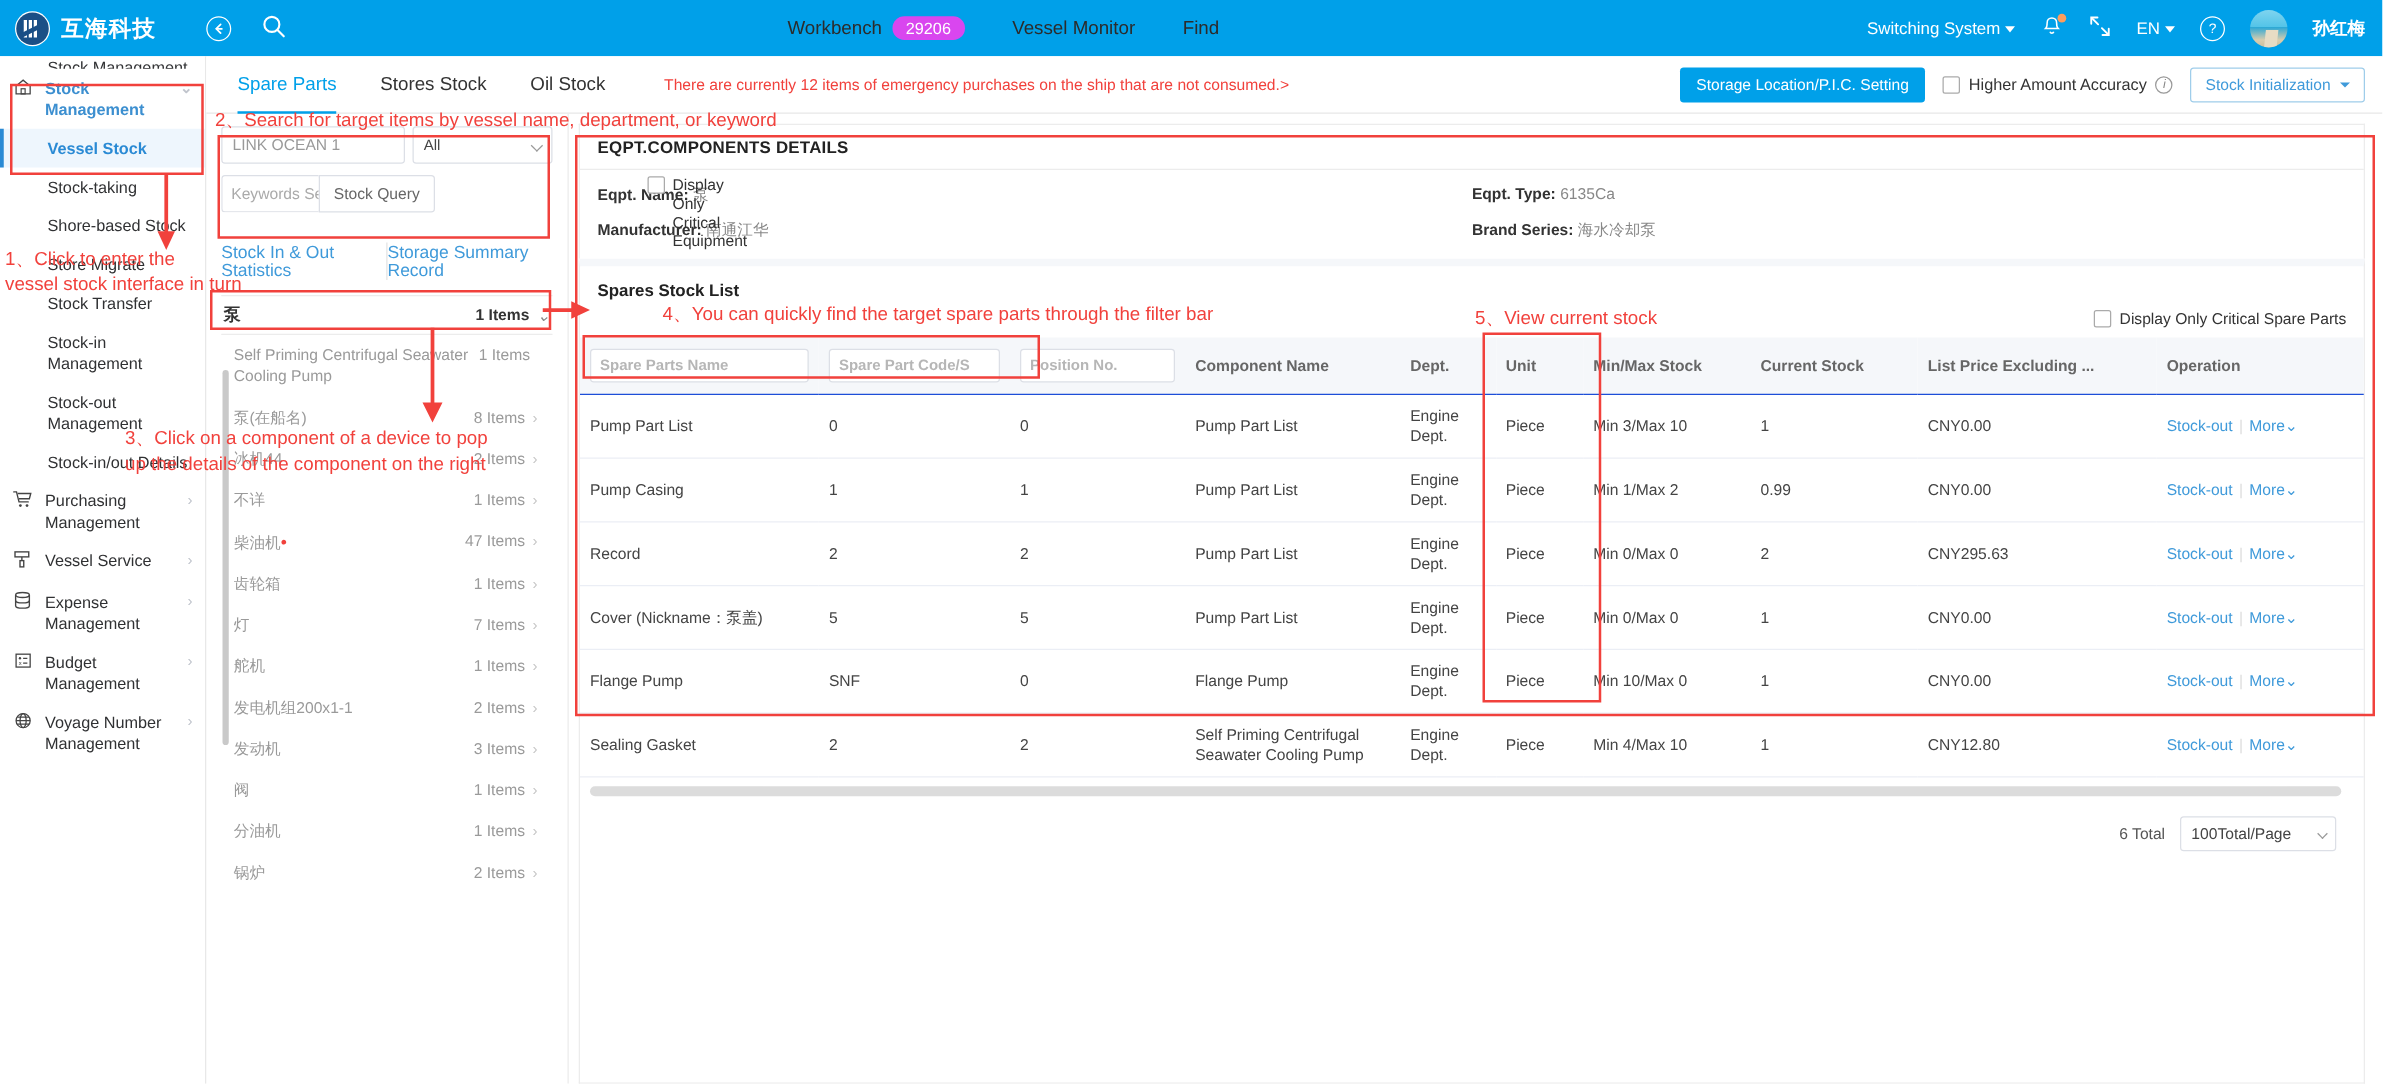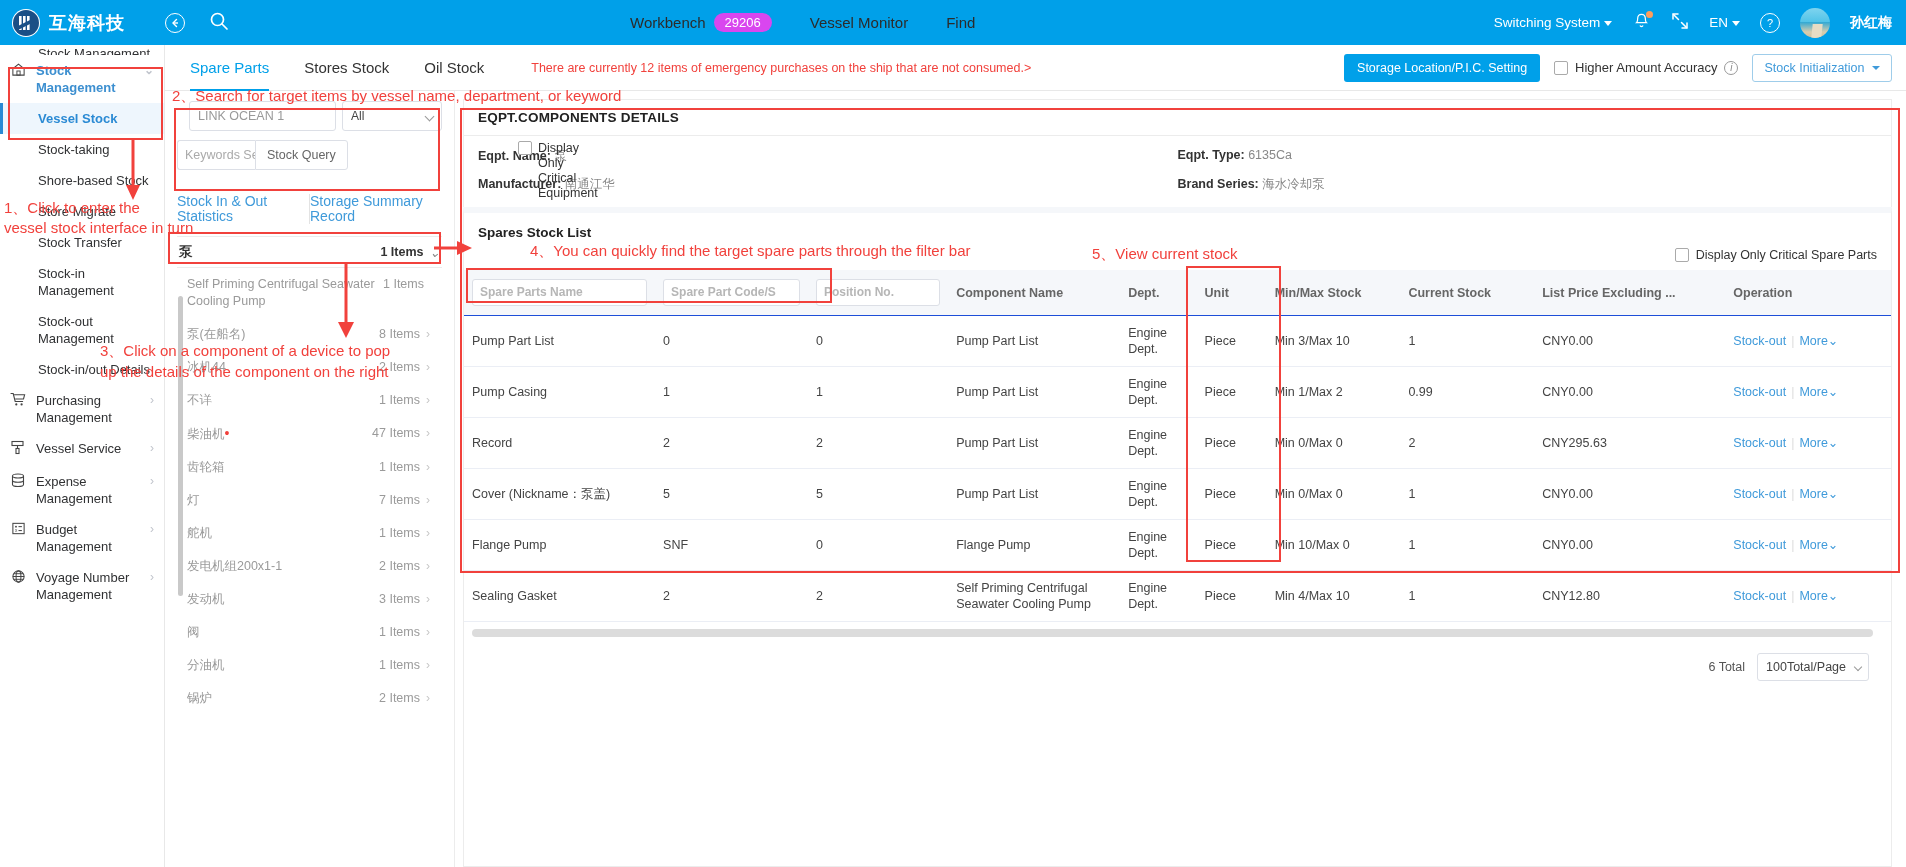--- a/index.html
+++ b/index.html
@@ -138,7 +138,7 @@
     width: 290px; flex: none; border-right: 1px solid #ececec;
     display: flex; flex-direction: column; padding: 10px 12px 0 12px; min-height:0;
   }
-  .filt-row1 { display: flex; gap: 0; align-items: center; margin-left: 12px; }
+  .filt-row1 { display: flex; gap: 0; align-items: center; }
   .vessel-sel {
     width: 147px; height: 30px; border: 1px solid #dcdfe6; border-radius: 3px;
     padding: 0 8px; font-size: 12.5px; color: #999; line-height: 28px;

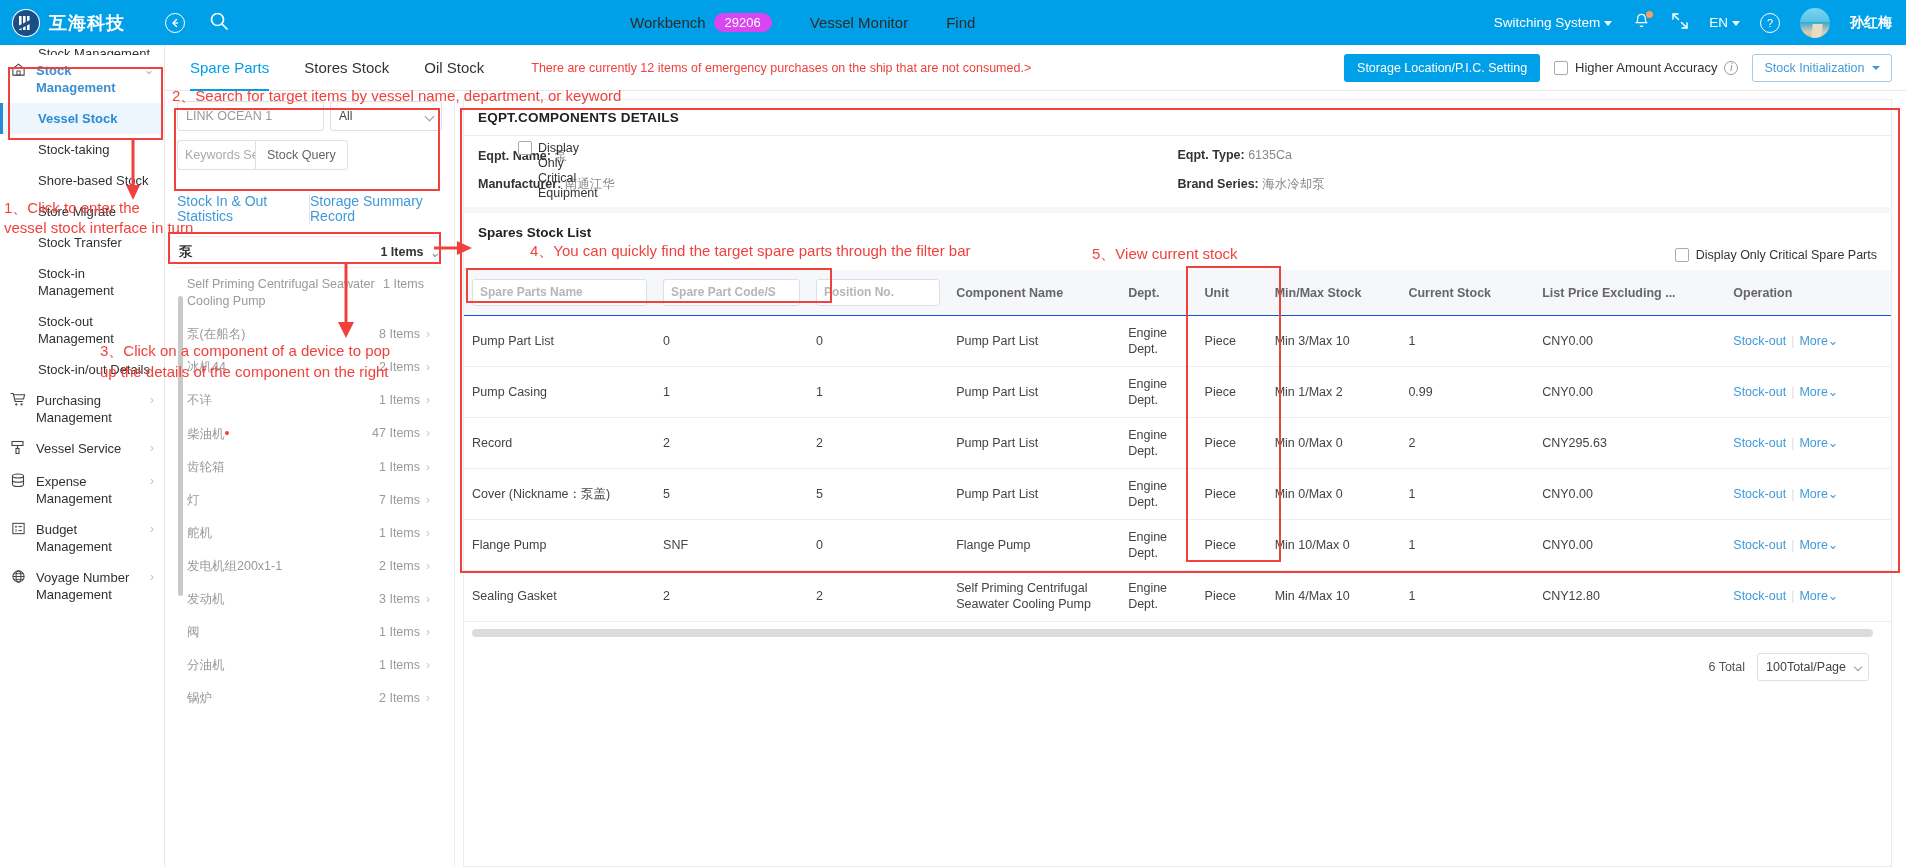--- a/index.html
+++ b/index.html
@@ -714,7 +714,7 @@
 <div class="anno" style="left:172px; top:87px;">2、Search for target items by vessel name, department, or keyword</div>
 <div class="anno" style="left:100px; top:340px; line-height:21px; width:380px;">3、Click on a component of a device to pop<br>up the details of the component on the right</div>
 <div class="anno" style="left:530px; top:242px;">4、You can quickly find the target spare parts through the filter bar</div>
-<div class="anno" style="left:1092px; top:245px;text-align:right;">5、View current stock</div>
+<div class="anno" style="left:1180px; top:245px;text-align:right;">5、View current stock</div>
 
 <svg class="redarrow" style="left:125px; top:140px;" width="30" height="62">
   <line x1="8" y1="0" x2="8" y2="48" stroke="#f1413c" stroke-width="3"></line>

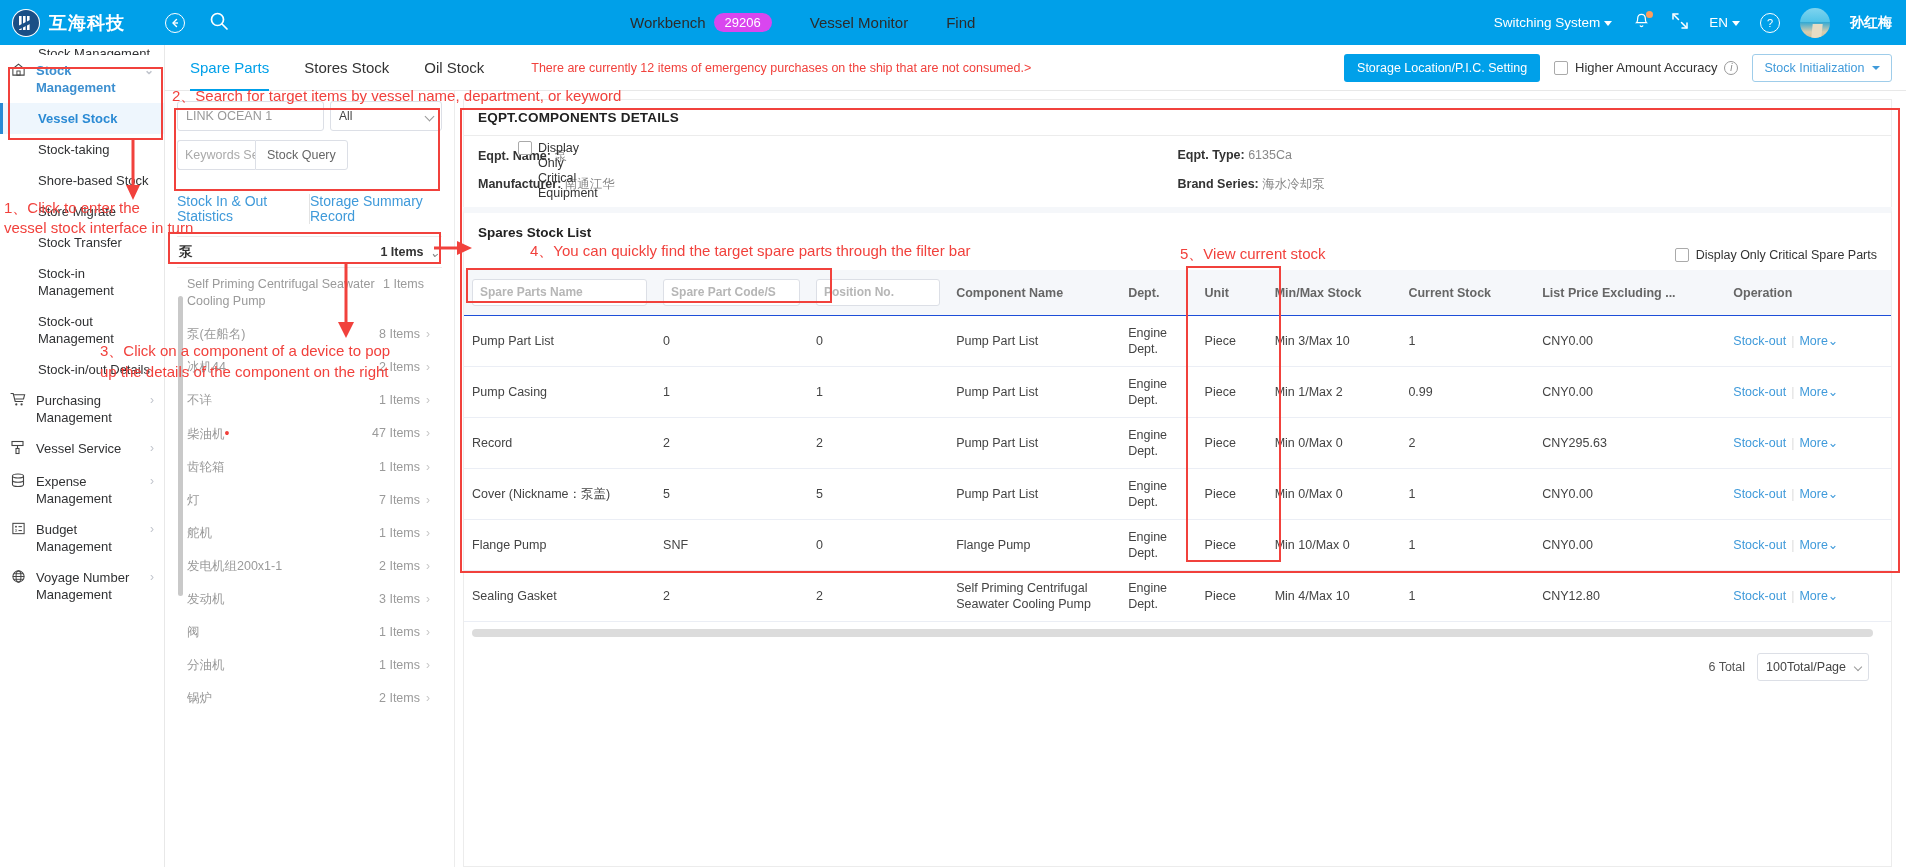--- a/index.html
+++ b/index.html
@@ -244,7 +244,7 @@
   }
   .page-sel {
     border: 1px solid #dcdfe6; border-radius: 3px; height: 28px; line-height: 26px;
-    padding: 0 22px 0 8px; font-size: 12.5px; color: #444; position: relative; cursor:pointer;
+    padding: 0 35px 0 8px; font-size: 12.5px; color: #444; position: relative; cursor:pointer;
     background:#fff;
   }
   .page-sel .chev {

